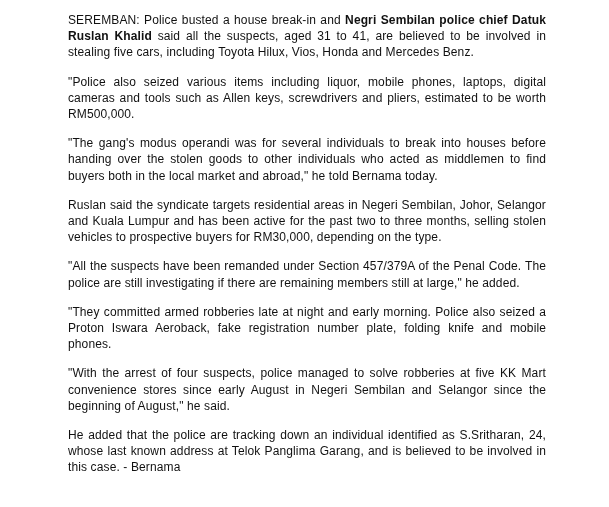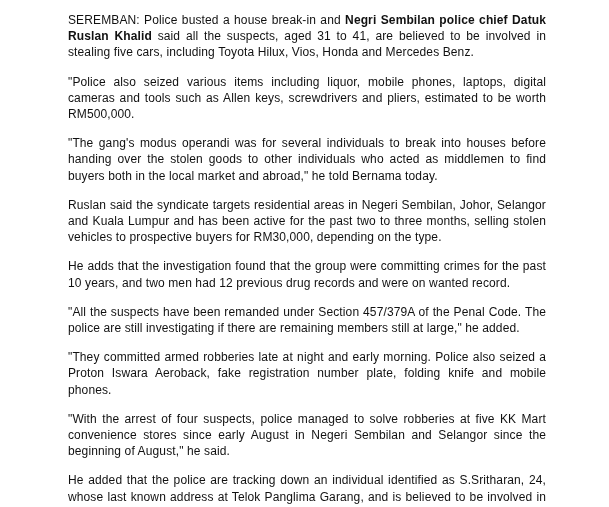--- a/index.html
+++ b/index.html
@@ -41,7 +41,6 @@
     <p class="para"><span>"Police also seized various items including liquor, mobile phones, laptops, digital cameras and tools such as Allen keys, screwdrivers and pliers, estimated to be worth RM500,000.</span></p>
     <p class="para"><span>"The gang's modus operandi was for several individuals to break into houses before handing over the stolen goods to other individuals who acted as middlemen to find buyers both in the local market and abroad," he told Bernama today.</span></p>
     <p class="para"><span>Ruslan said the syndicate targets residential areas in Negeri Sembilan, Johor, Selangor and Kuala Lumpur and has been active for the past two to three months, selling stolen vehicles to prospective buyers for RM30,000, depending on the type.</span></p>
-    <p class="para"><span>He adds that the investigation found that the group were committing crimes for the past 10 years, and two men had 12 previous drug records and were on wanted record.</span></p>
     <p class="para"><span>"All the suspects have been remanded under Section 457/379A of the Penal Code. The police are still investigating if there are remaining members still at large," he added.</span></p>
     <p class="para"><span>"They committed armed robberies late at night and early morning. Police also seized a Proton Iswara Aeroback, fake registration number plate, folding knife and mobile phones.</span></p>
     <p class="para"><span>"With the arrest of four suspects, police managed to solve robberies at five KK Mart convenience stores since early August in Negeri Sembilan and Selangor since the beginning of August," he said.</span></p>

